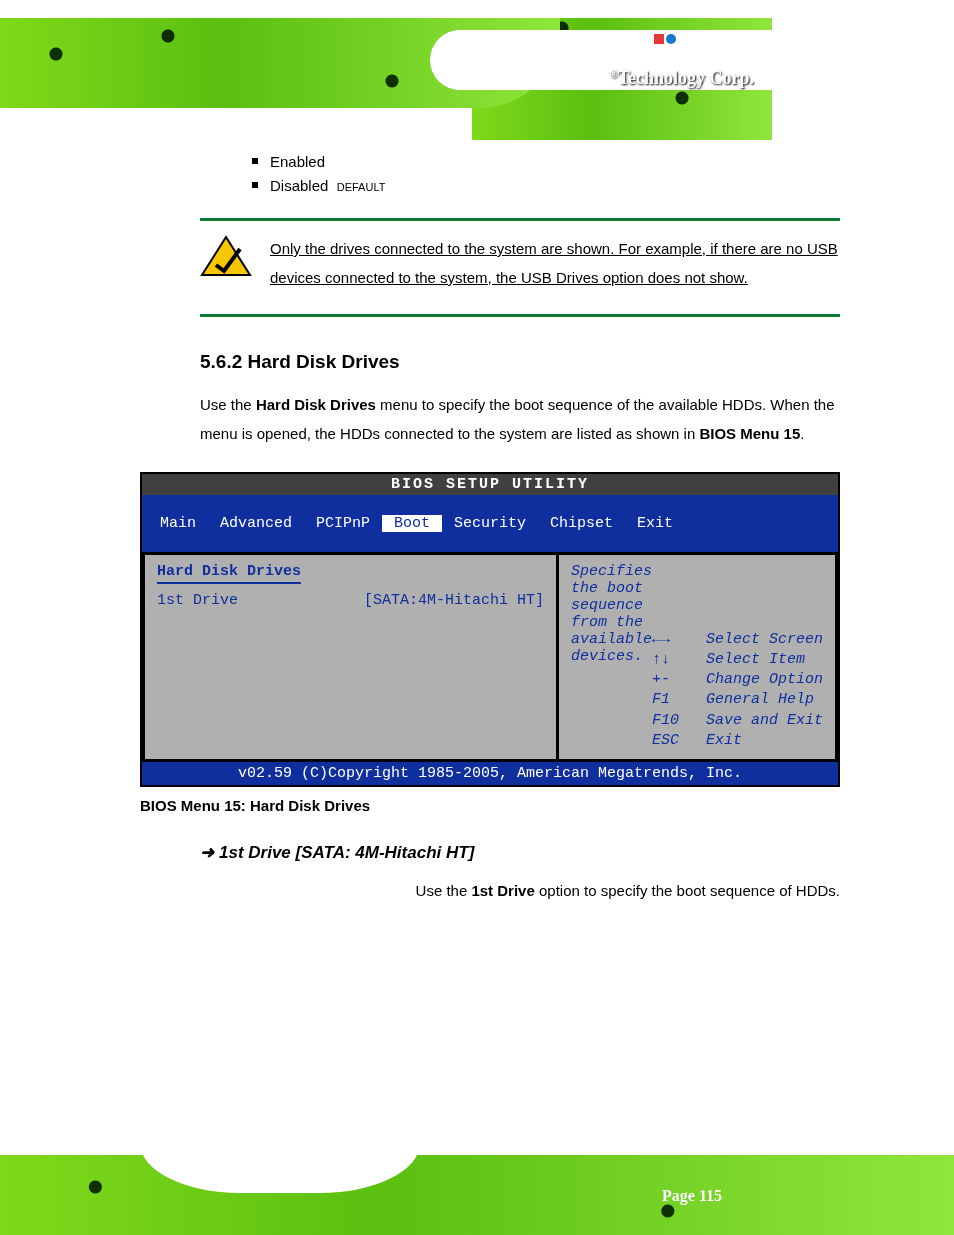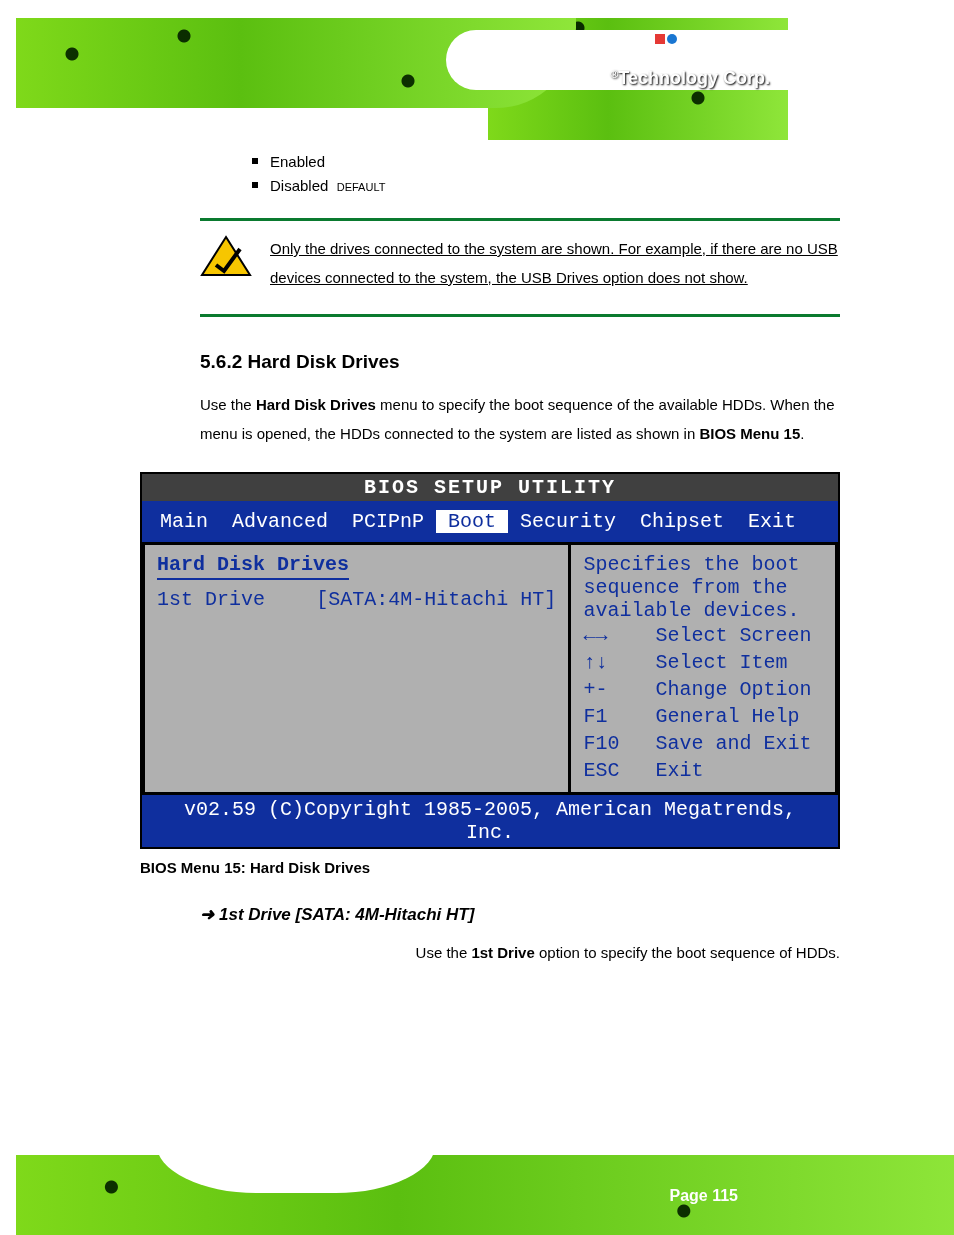--- a/index.html
+++ b/index.html
@@ -6,7 +6,7 @@
   body { width: 954px; height: 1235px; background: #fff; font-family: Arial, Helvetica, sans-serif; position: relative; overflow: hidden; }
 
   
-  .band { position: absolute; left: 16px; width: 772px; pointer-events: none; }
+  .band { position: absolute; left: 0; width: 772px; pointer-events: none; font-family: Liberation Serif, serif; }
   .band-top { top: 0; height: 140px; }
   .band-bot { bottom: 0; height: 110px; }
 

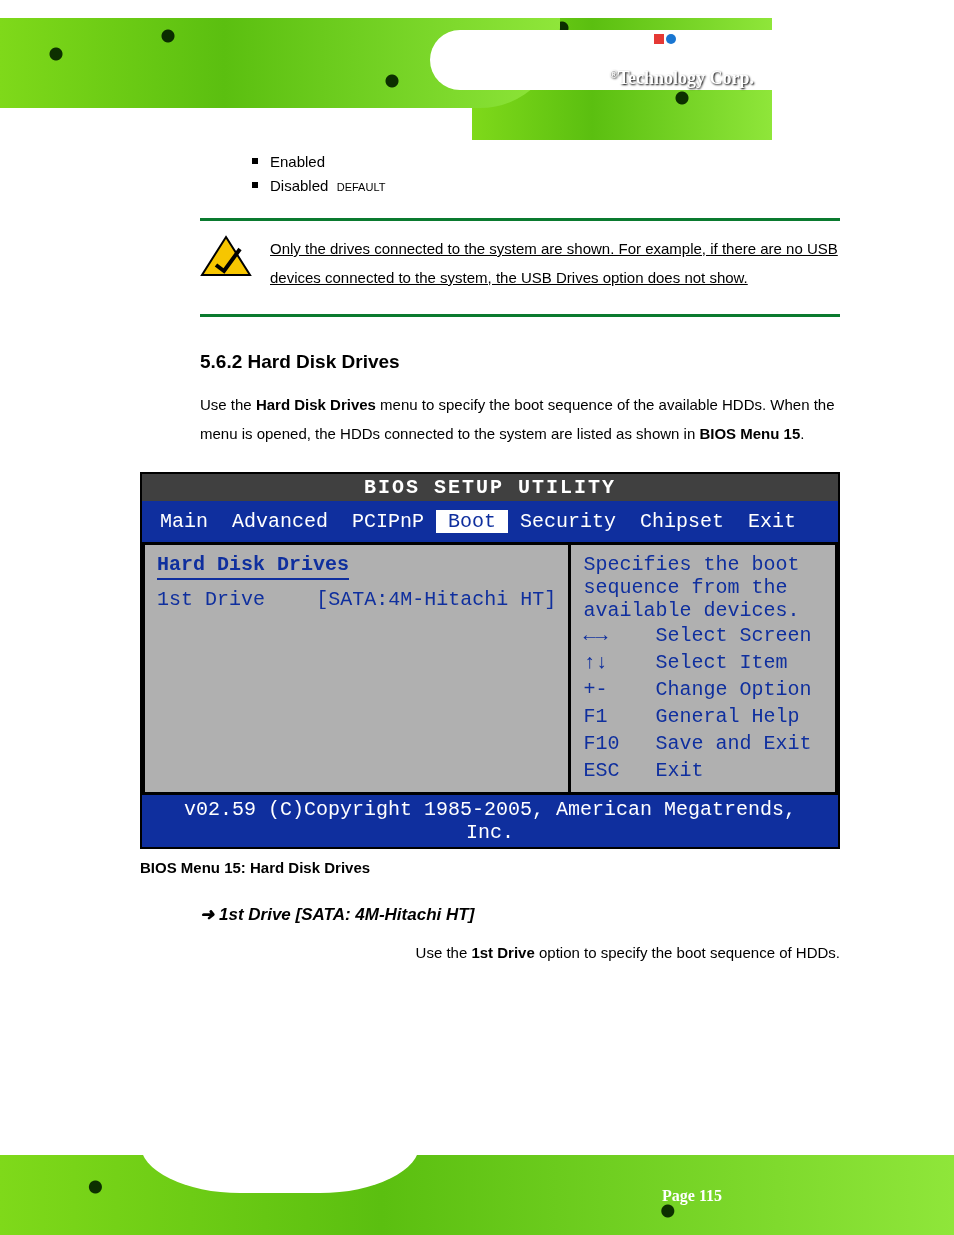--- a/index.html
+++ b/index.html
@@ -50,7 +50,7 @@
   .section-body  { margin-top:18px; font-size:15px; line-height:1.9; }
 
   
-  .bios { margin-top:24px; width:700px; margin-left:-60px; background:#b0b0b0; border:2px solid #000; font-family:"Courier New", monospace; font-size:20px; }
+  .bios { margin-top:24px; width:700px; margin-left:-60px; background:#b0b0b0; border:2px solid #000; font-family:"Courier New", monospace; font-size:15px; }
   .bios-title { background:#404040; color:#fff; text-align:center; padding:2px 0; font-weight:bold; letter-spacing:2px; }
   .bios-menu { background:#0f2f9e; color:#fff; display:flex; padding:9px 6px; }
   .bios-menu span { padding:0 12px; }

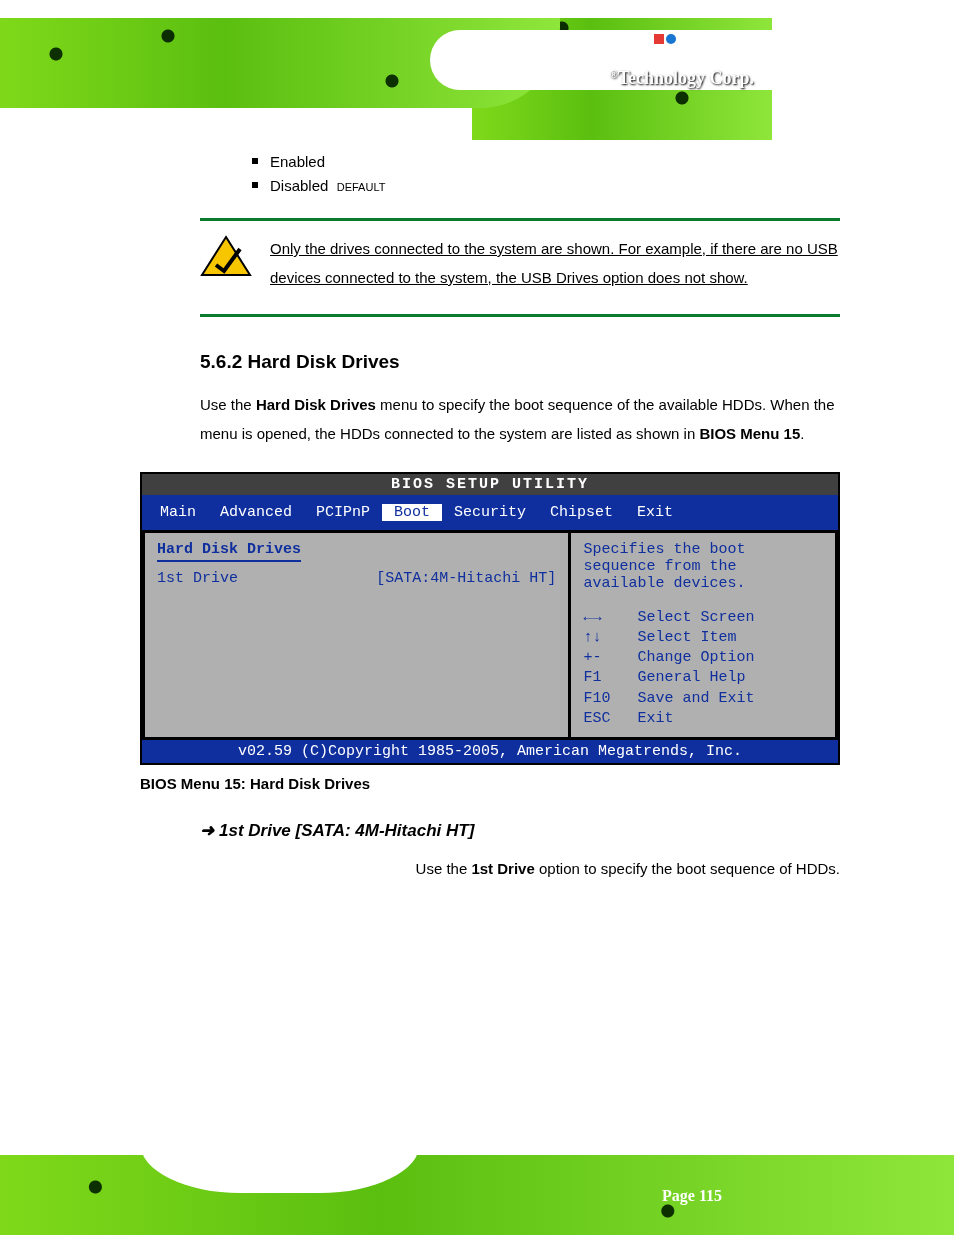--- a/index.html
+++ b/index.html
@@ -52,7 +52,7 @@
   
   .bios { margin-top:24px; width:700px; margin-left:-60px; background:#b0b0b0; border:2px solid #000; font-family:"Courier New", monospace; font-size:15px; }
   .bios-title { background:#404040; color:#fff; text-align:center; padding:2px 0; font-weight:bold; letter-spacing:2px; }
-  .bios-menu { background:#0f2f9e; color:#fff; display:flex; padding:9px 6px; }
+  .bios-menu { background:#0f2f9e; color:#fff; display:flex; padding:20px 6px; }
   .bios-menu span { padding:0 12px; }
   .bios-menu .active { background:#ffffff; color:#0f2f9e; }
   .bios-body { display:flex; border:3px solid #000; margin:0; }

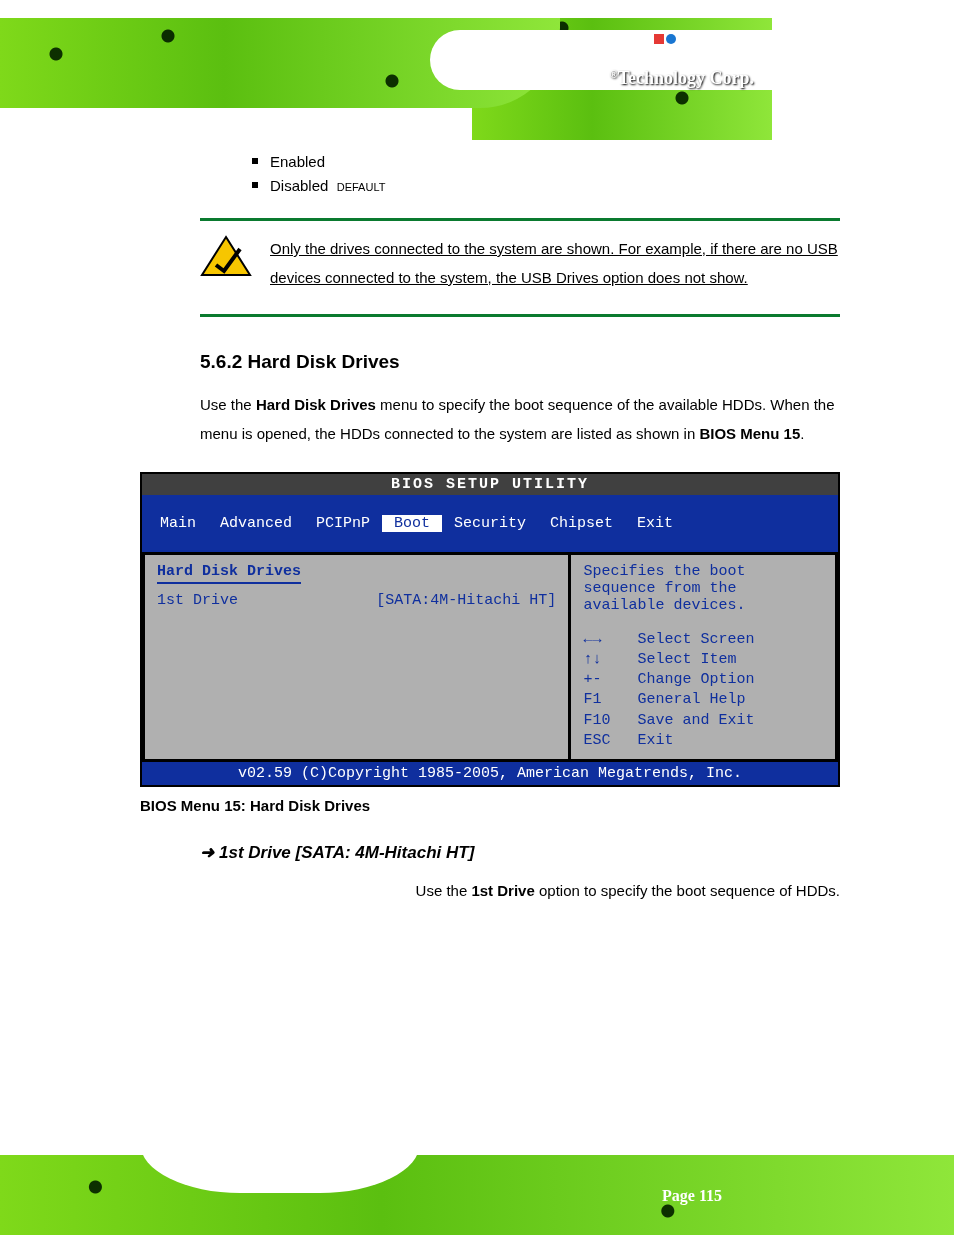--- a/index.html
+++ b/index.html
@@ -59,7 +59,7 @@
   .bios-left { flex:1.25; border-right:3px solid #000; padding:8px 12px 150px 12px; }
   .bios-left .hdr { color:#0f2f9e; font-weight:bold; border-bottom:2px solid #0f2f9e; display:inline-block; padding-bottom:2px; margin-bottom:8px; }
   .bios-left .row { color:#0f2f9e; display:flex; justify-content:space-between; }
-  .bios-right { flex:0.75; padding:8px 12px; color:#0f2f9e; display:flex; flex-direction:column; }
+  .bios-right { flex:0.75; padding:8px 12px; color:#0f2f9e; display:flex; flex-direction:row;font-style:italic; }
   .bios-right .help { white-space:pre-line; }
   .bios-right .keys { margin-top:auto; white-space:pre; line-height:1.35; }
   .bios-footer { background:#0f2f9e; color:#fff; text-align:center; padding:3px 18px; }

